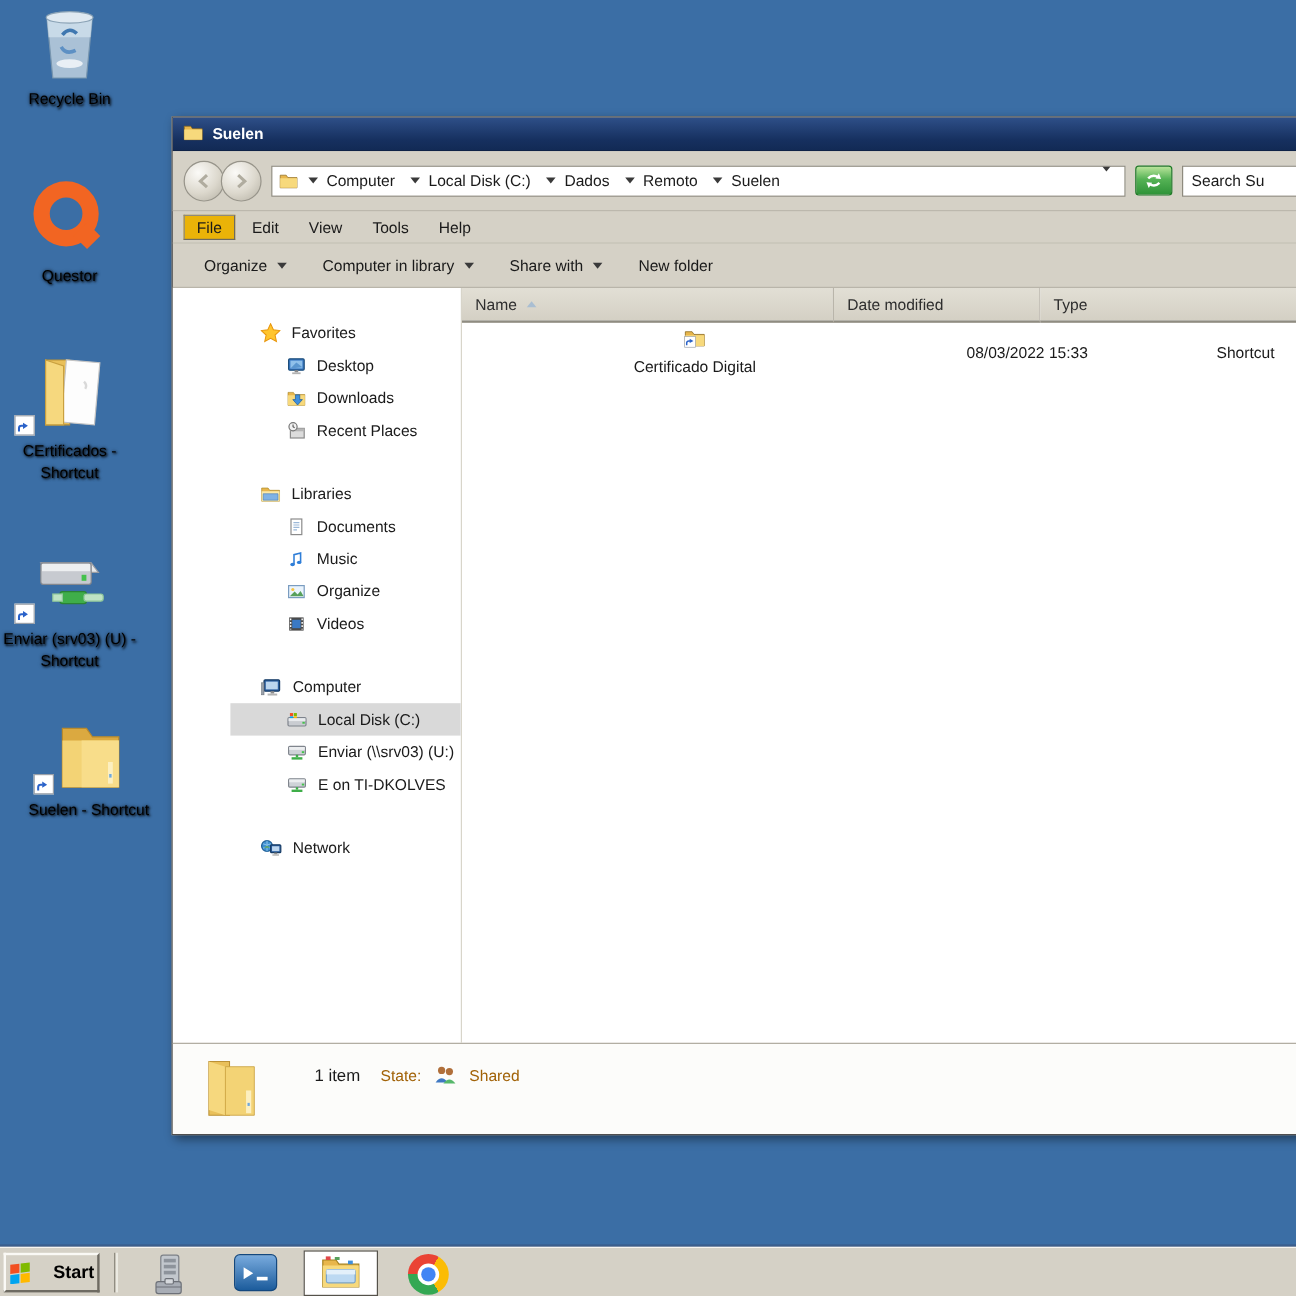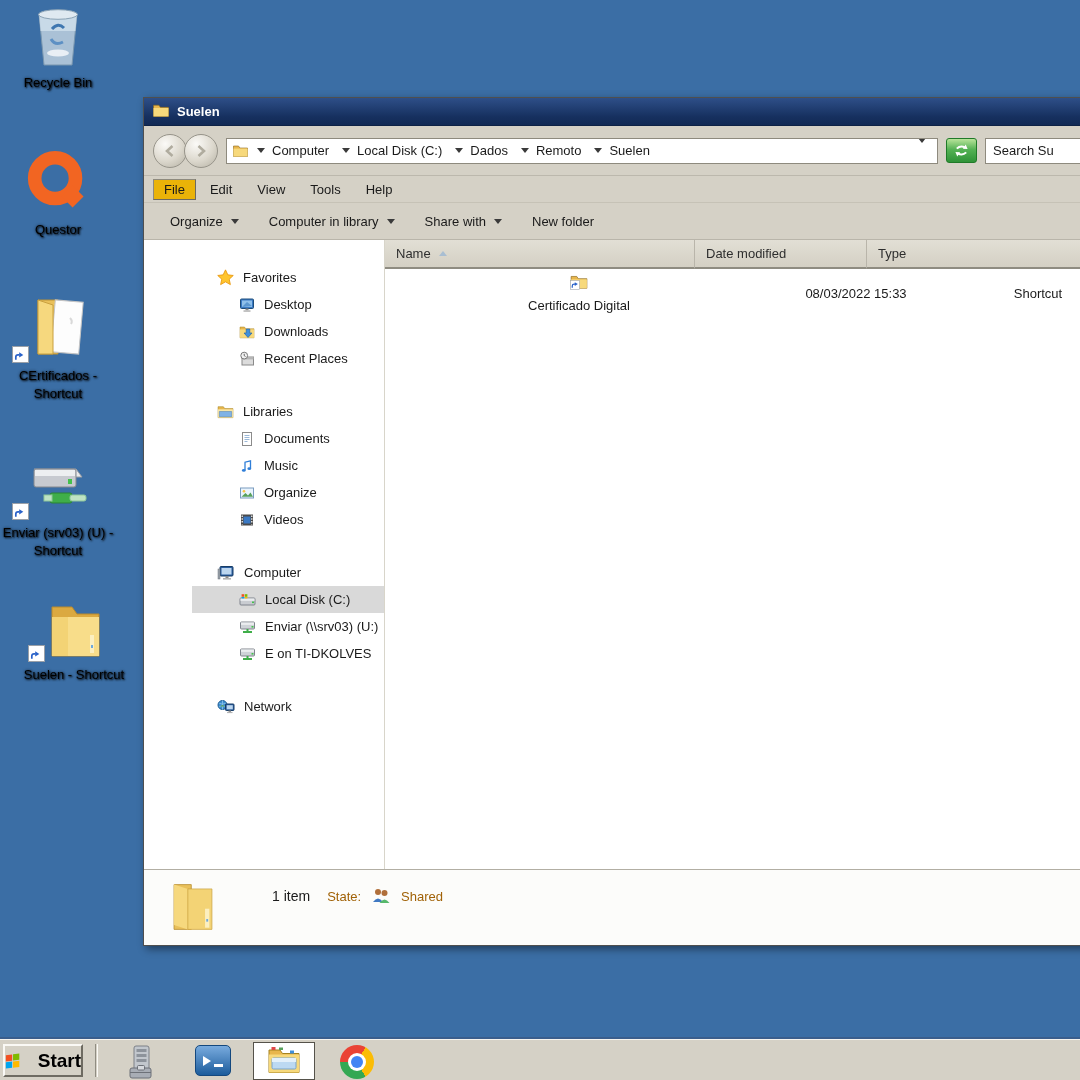--- a/index.html
+++ b/index.html
@@ -112,7 +112,7 @@
     height:76px; flex:none; border-top:1px solid #b2aea3; background:#fcfcfa;
     display:flex; align-items:flex-start; padding:7px 0 0 18px;
   }
-  .detail-texts { display:flex; align-items:center; gap:9px; margin:11px 0 0 48px;text-align:right; }
+  .detail-texts { display:flex; align-items:center; gap:9px; margin:11px 0 0 38px;text-align:right; }
   .d-count { font-size:14px; }
   .d-state { font-size:13px; color:#a16207; }
 

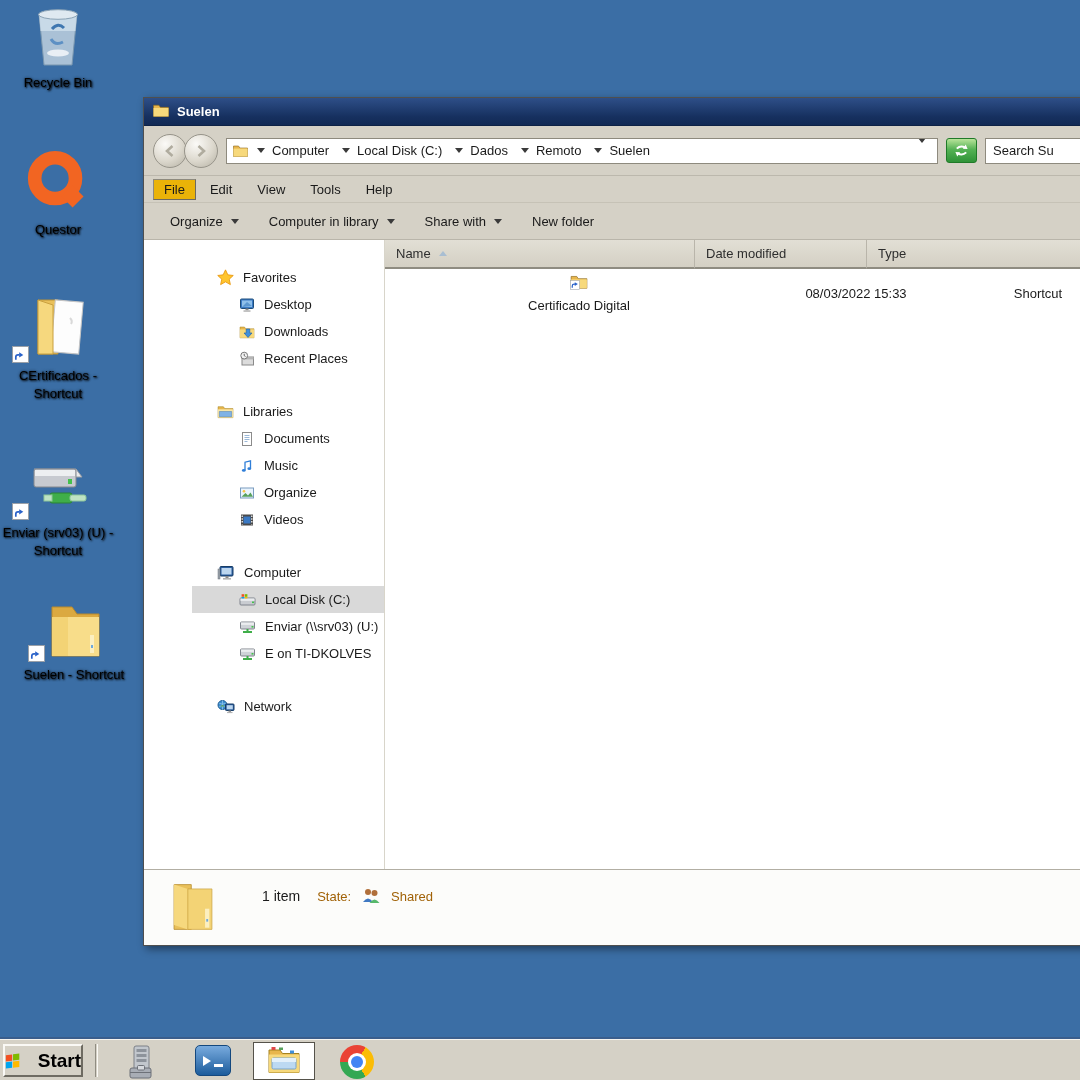--- a/index.html
+++ b/index.html
@@ -126,7 +126,7 @@
     position:absolute; left:3px; top:4px; width:80px; height:33px;
     background:#d5d1c6; border:2px solid; border-color:#faf9f5 #6e6b62 #6e6b62 #faf9f5;
     display:flex; align-items:center; justify-content:center; gap:17px;
-    font-weight:bold; font-size:19px; color:#000;
+    font-weight:bold; font-size:15px; color:#000;
   }
   .tb-divider { position:absolute; left:95px; top:4px; height:33px; width:3px; border-left:1px solid #908d82; border-right:1px solid #fbfaf6; }
   .tb-ico { position:absolute; top:5px; display:flex; align-items:center; justify-content:center; }

